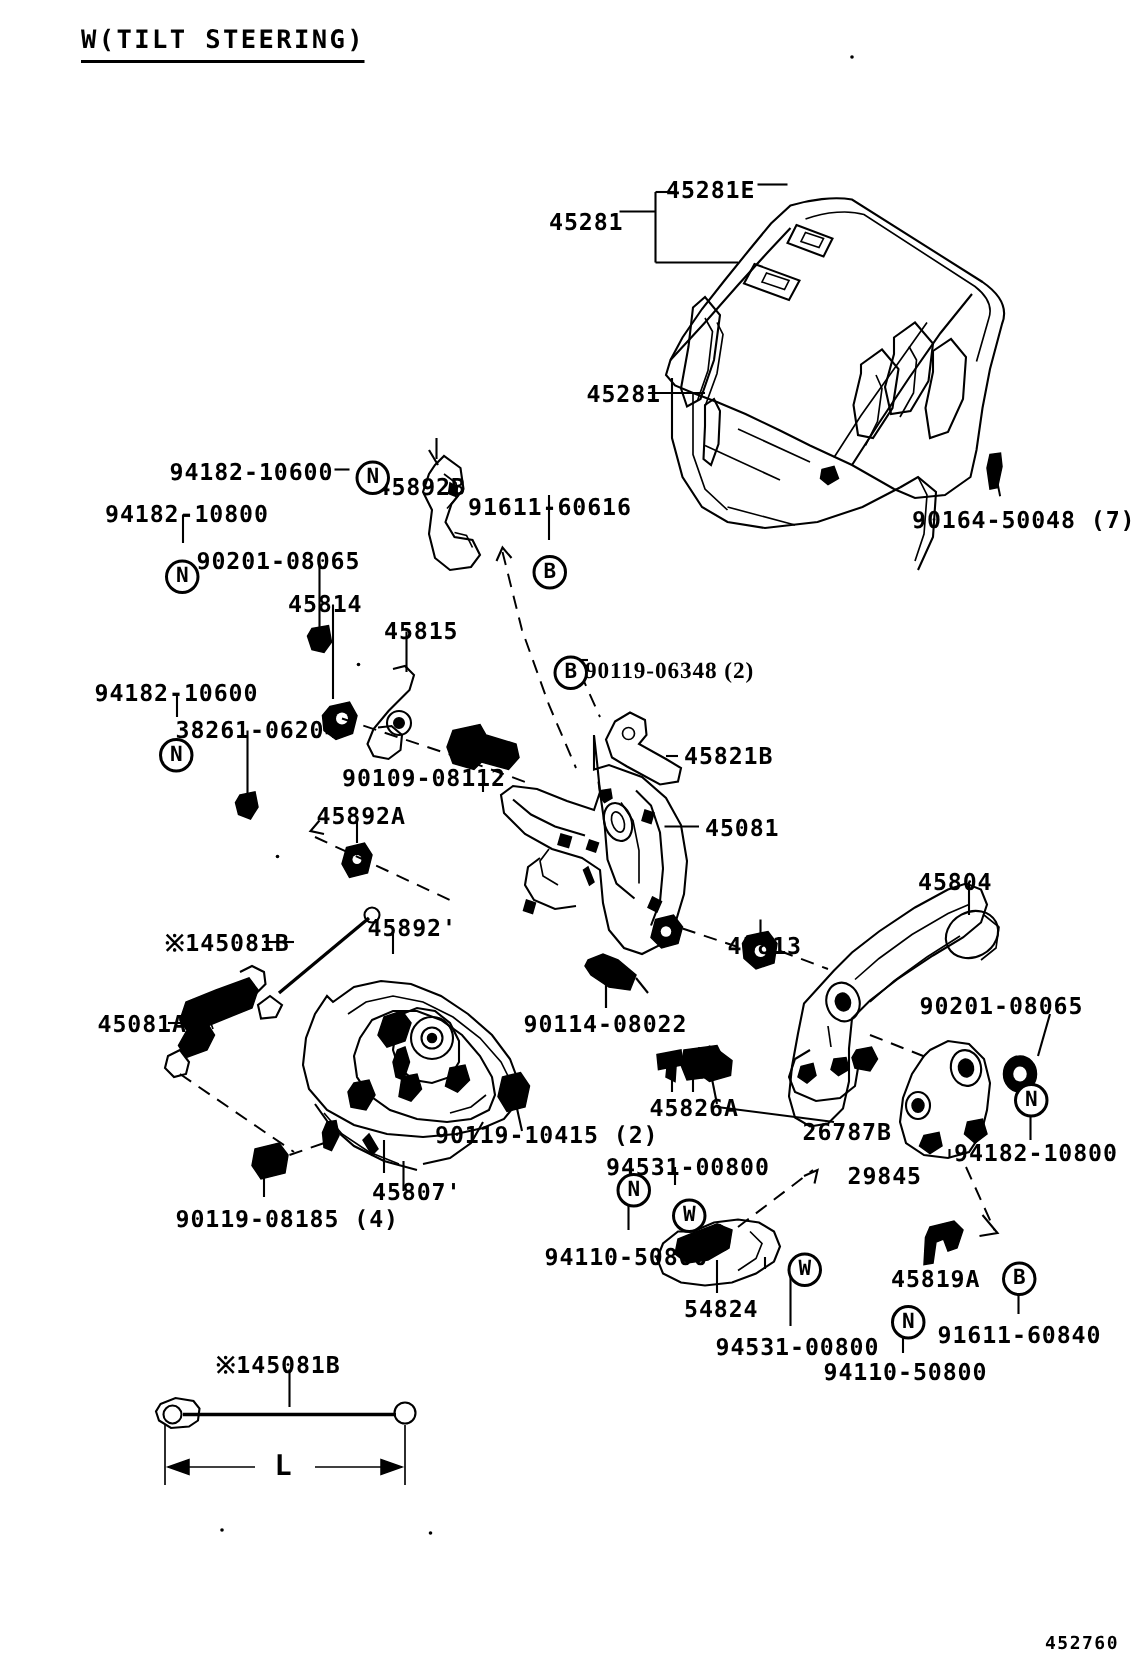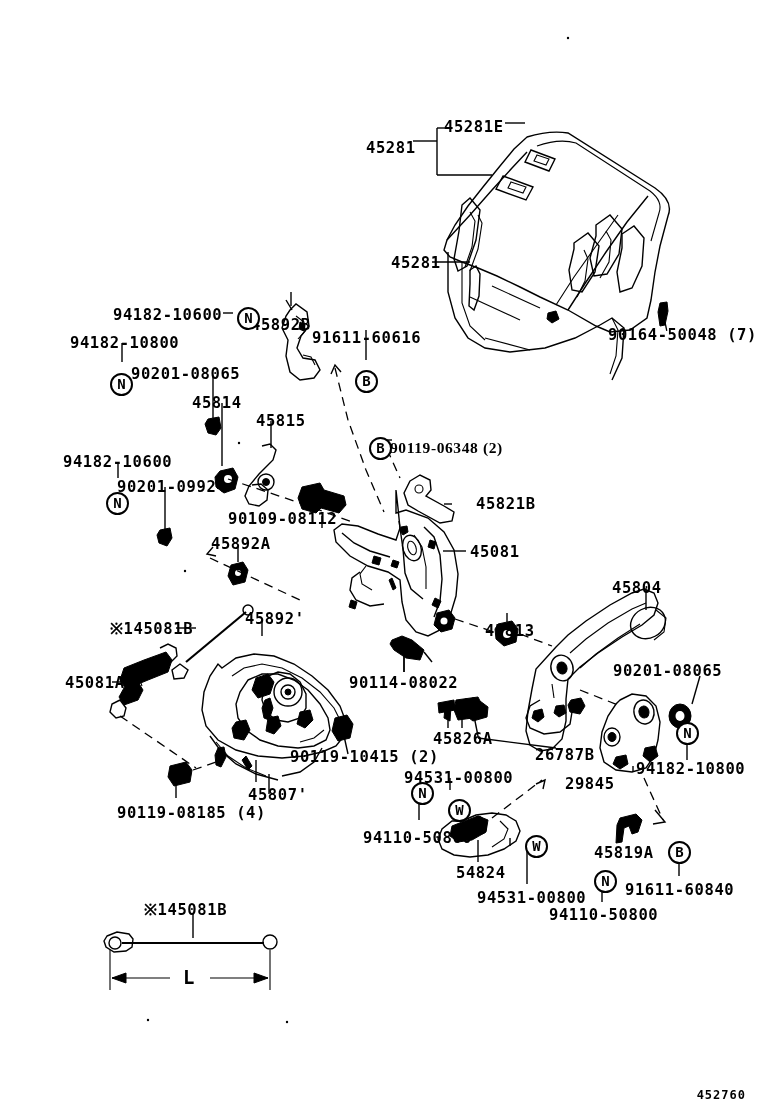--- a/index.html
+++ b/index.html
@@ -68,6 +68,7 @@
 
 <div id="page">
 
+  <div id="title">W(TILT STEERING)</div>
 
   <svg class="art" viewBox="0 0 760 1112">
 

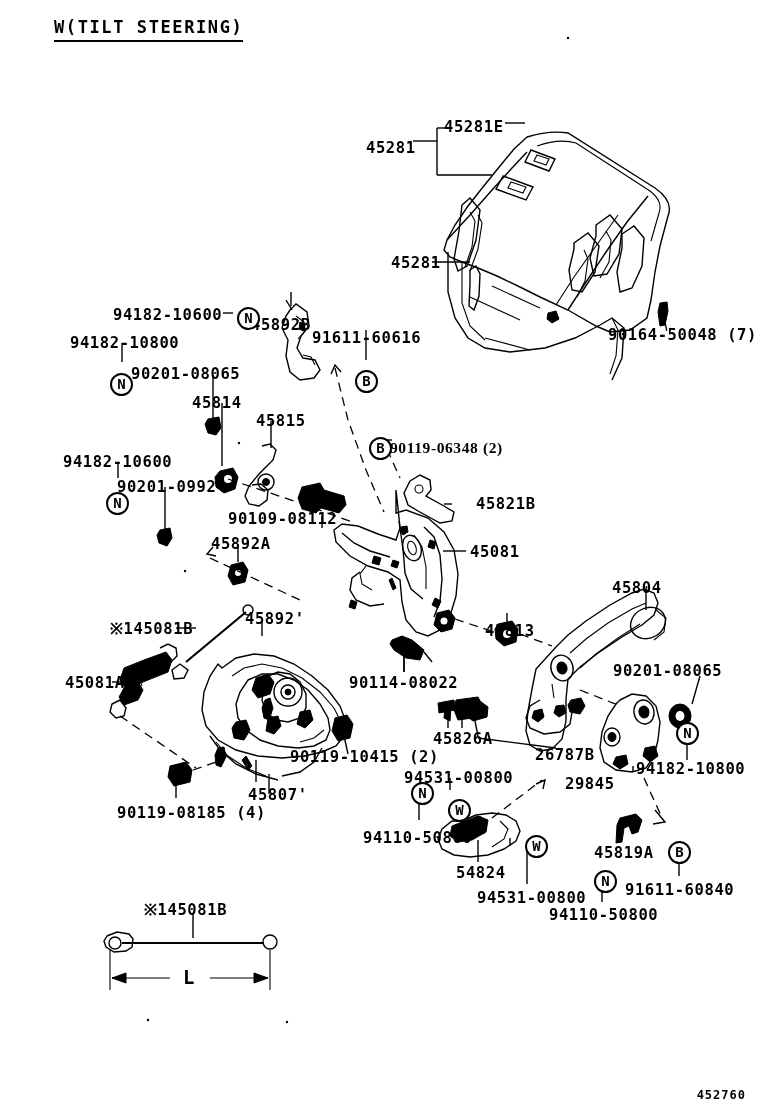--- a/index.html
+++ b/index.html
@@ -430,7 +430,7 @@
       <div class="lbl" style="left: 366px; top: 141px;"><span>45281</span></div>
       <div class="lbl" style="left: 444px; top: 120px;"><span>45281E</span></div>
       <div class="lbl" style="left: 391px; top: 256px;"><span>45281</span></div>
-      <div class="lbl" style="left: 608px; top: 328px;"><span>90164-50048 (7)</span></div>
+      <div class="lbl" style="left: 608px; top: 340px;"><span>90164-50048 (7)</span></div>
       <div class="lbl" style="left: 251px; top: 278px; margin-top: 40px;"><span>45892B</span></div>
       <div class="lbl" style="left: 113px; top: 308px;"><span>94182-10600</span></div>
       <div class="lbl" style="left: 312px; top: 318px; margin-top: 13px;"><span>91611-60616</span></div>

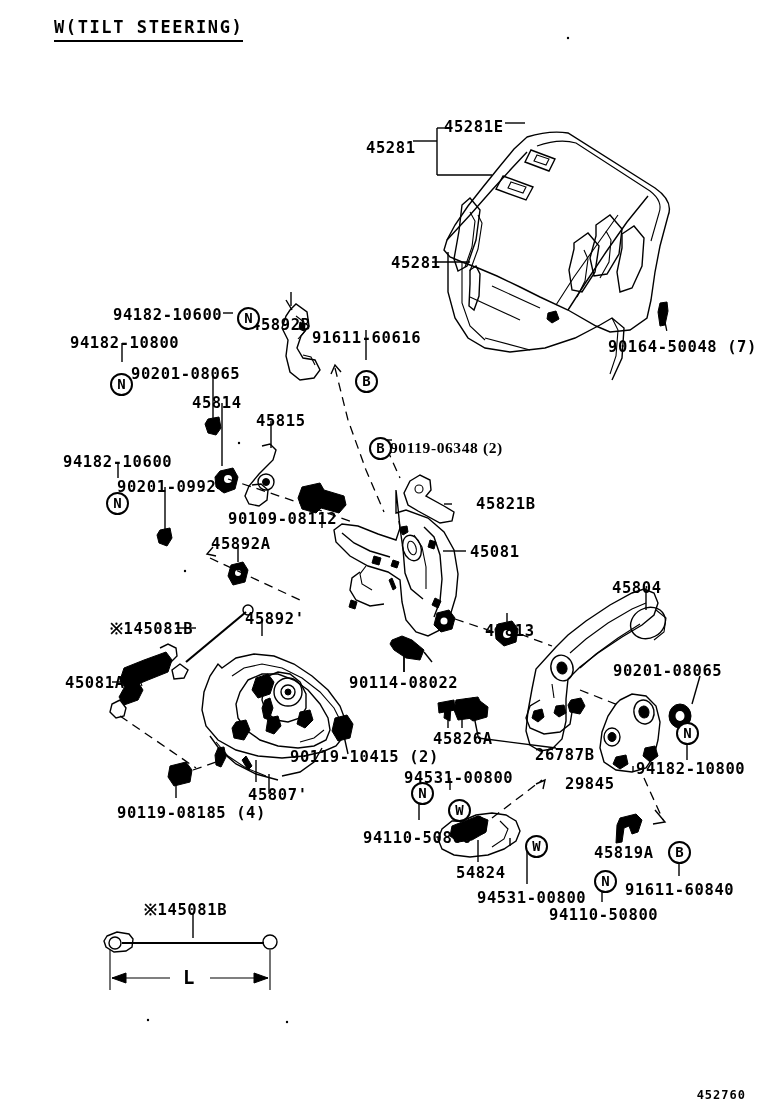--- a/index.html
+++ b/index.html
@@ -440,7 +440,7 @@
       <div class="lbl" style="left: 256px; top: 414px;"><span>45815</span></div>
       <div class="lbl" style="left: 390px; top: 440px; font-family: Liberation Serif, serif;"><span>90119-06348 (2)</span></div>
       <div class="lbl" style="left: 63px; top: 455px;"><span>94182-10600</span></div>
-      <div class="lbl" style="left: 117px; top: 480px;"><span>90201-09924</span></div>
+      <div class="lbl" style="left: 117px; top: 480px;"><span>38261-06204</span></div>
       <div class="lbl" style="left: 456px; top: 497px; margin-left: 20px;"><span>45821B</span></div>
       <div class="lbl" style="left: 228px; top: 512px;"><span>90109-08112</span></div>
       <div class="lbl" style="left: 470px; top: 545px;"><span>45081</span></div>

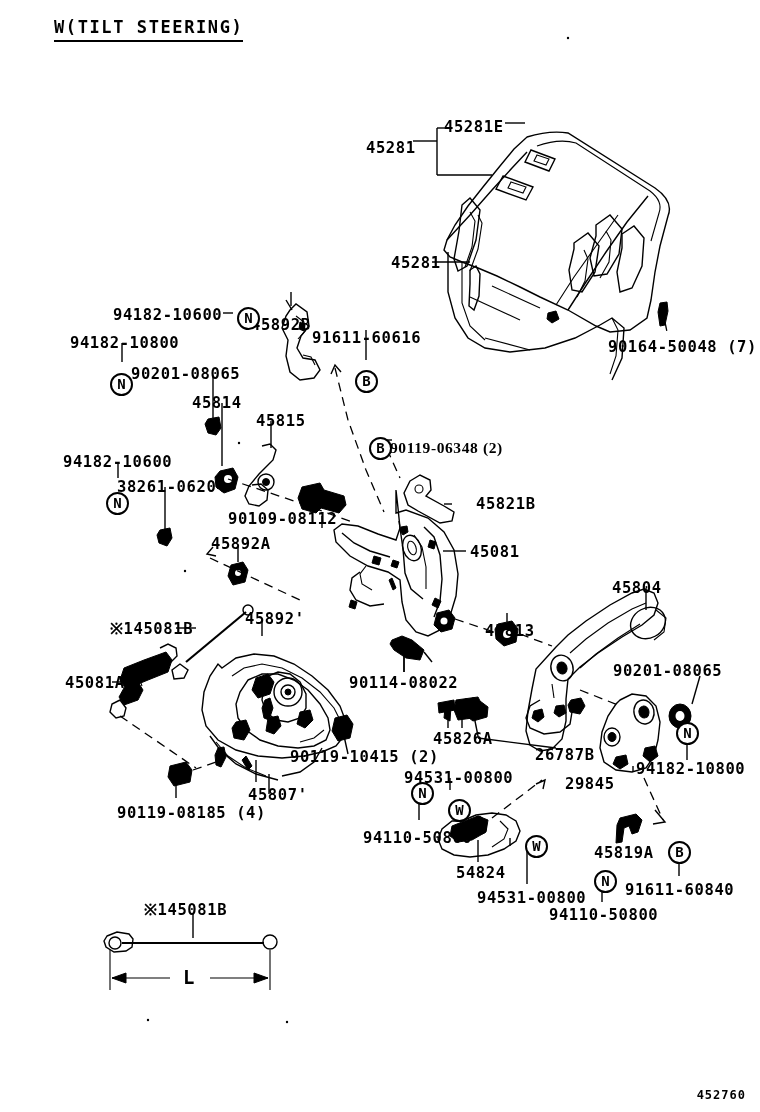--- a/index.html
+++ b/index.html
@@ -441,7 +441,7 @@
       <div class="lbl" style="left: 390px; top: 440px; font-family: Liberation Serif, serif;"><span>90119-06348 (2)</span></div>
       <div class="lbl" style="left: 63px; top: 455px;"><span>94182-10600</span></div>
       <div class="lbl" style="left: 117px; top: 480px;"><span>38261-06204</span></div>
-      <div class="lbl" style="left: 456px; top: 497px; margin-left: 20px;"><span>45821B</span></div>
+      <div class="lbl" style="left: 456px; top: 497px;"><span>45821B</span></div>
       <div class="lbl" style="left: 228px; top: 512px;"><span>90109-08112</span></div>
       <div class="lbl" style="left: 470px; top: 545px;"><span>45081</span></div>
       <div class="lbl" style="left: 211px; top: 537px;"><span>45892A</span></div>

